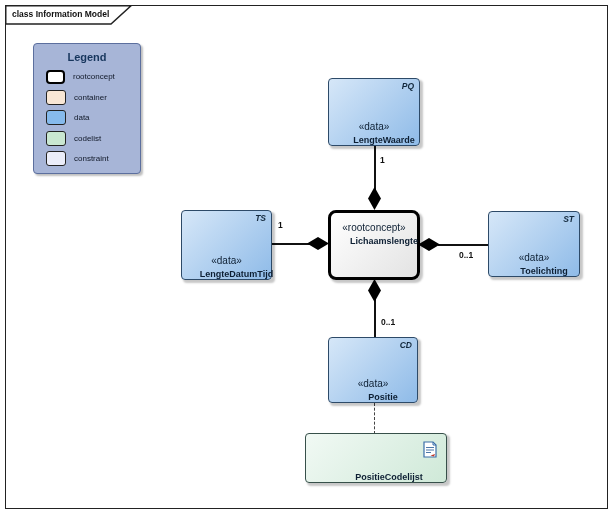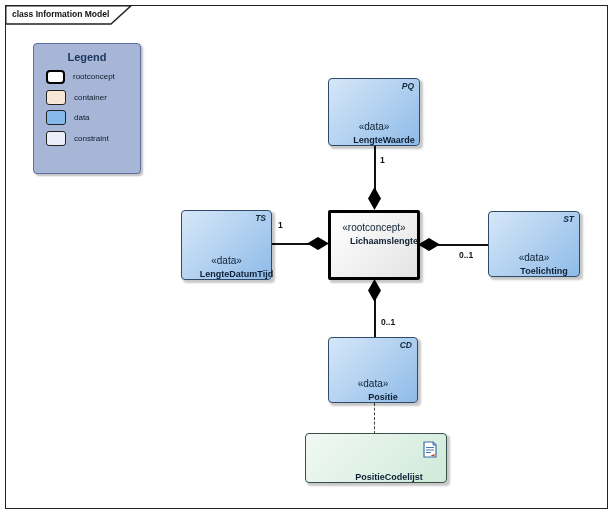--- a/index.html
+++ b/index.html
@@ -94,6 +94,10 @@
       <span class="legend-label">data</span>
     </div>
     <div class="legend-row">
+      <span class="swatch" style="background-color: rgb(201, 231, 209);"></span>
+      <span class="legend-label">codelist</span>
+    </div>
+    <div class="legend-row">
       <span class="swatch" style="background-color: rgb(235, 237, 249);"></span>
       <span class="legend-label">constraint</span>
     </div>

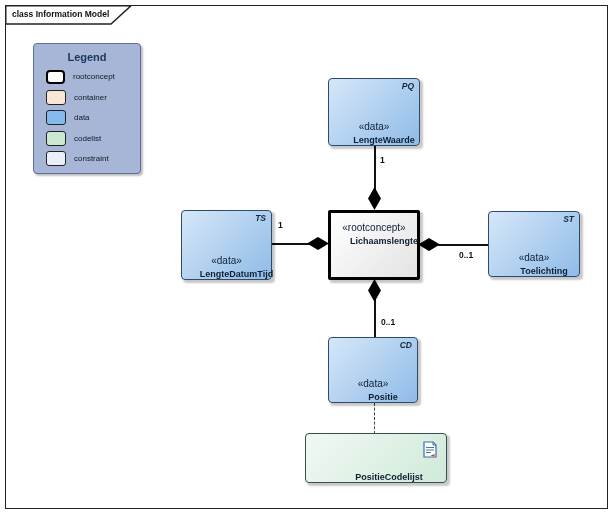--- a/index.html
+++ b/index.html
@@ -48,7 +48,7 @@
   .node.data { background:linear-gradient(135deg,#d6e7f8 0%,#8fbbe8 100%); border:1px solid #2d4a68; }
   .node.root {
     background:linear-gradient(135deg,#ffffff 0%,#e3e3e3 100%);
-    border:3px solid #000; border-radius:2px;
+    border:3px solid #000; border-radius:8px;
     justify-content:flex-start; padding-top:9px;
   }
   .node.codelist {

